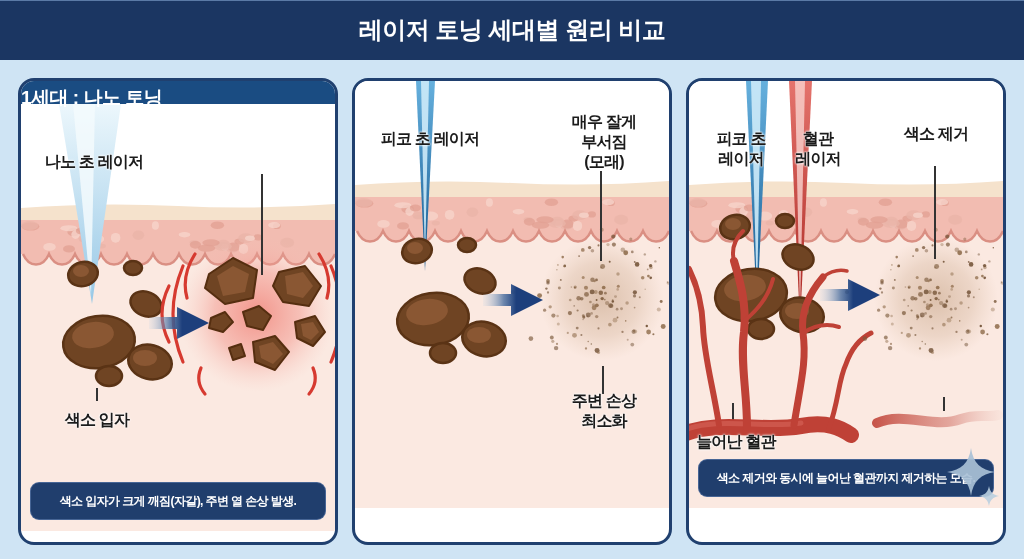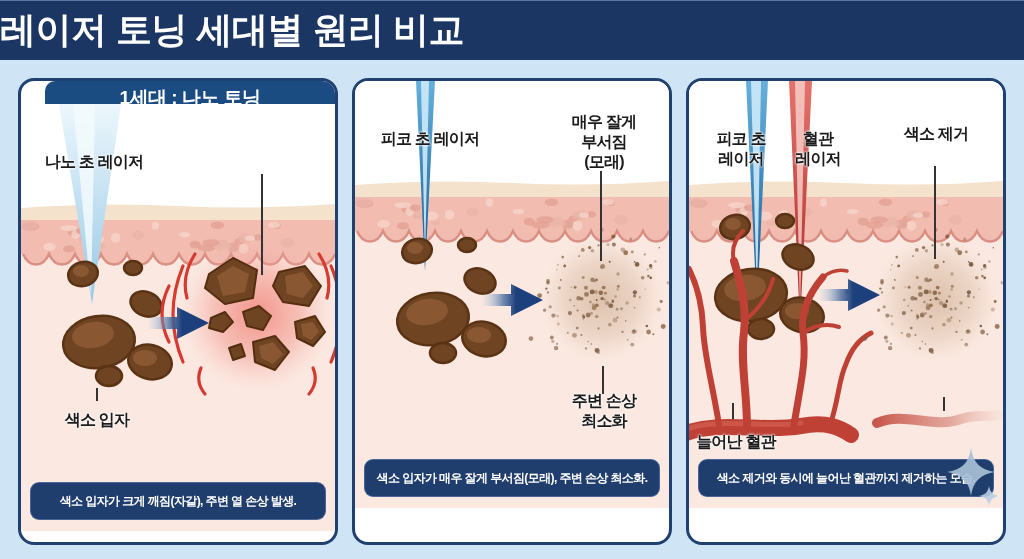--- a/index.html
+++ b/index.html
@@ -11,8 +11,8 @@
   }
   .title-bar {
     position:absolute; left:0; top:0; width:1024px; height:60px;
-    background:#1b3662; color:#fff; line-height:60px;
-    font-size:36px; letter-spacing:-0.5px;
+    background:#1b3662; color:#fff; text-align:center; line-height:60px;
+    font-size:24px; letter-spacing:-0.5px;
     box-shadow:0 1px 0 #5b7aa6 inset;
   }
   .panel {

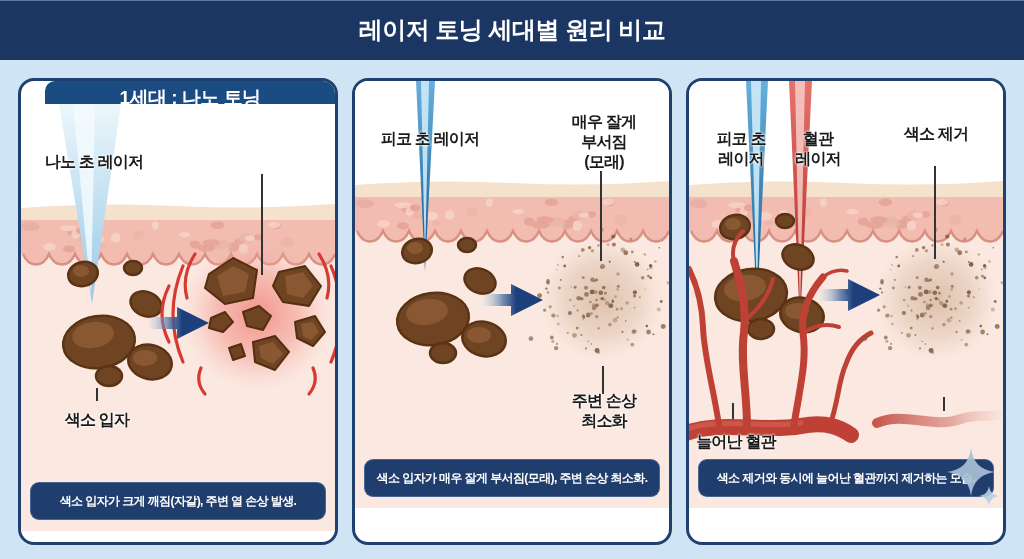--- a/index.html
+++ b/index.html
@@ -23,8 +23,8 @@
   .panel.p1 { left:18px; } .panel.p2 { left:352px; } .panel.p3 { left:686px; }
   .panel-header {
     position:relative; height:23px; background:#1a4c82; color:#fff;
-    text-align:center; line-height:34px; font-size:19px; letter-spacing:-0.5px;
-    border-radius:10px 10px 0 0; z-index:3;margin-left:24px;
+    text-align:left; line-height:34px; font-size:19px; letter-spacing:-0.5px;
+    border-radius:10px 10px 0 0; z-index:3;
   }
   .body { position:relative; width:314px; height:427px; background:#fff; }
   .illus { position:absolute; left:0; top:0; width:314px; height:427px; }

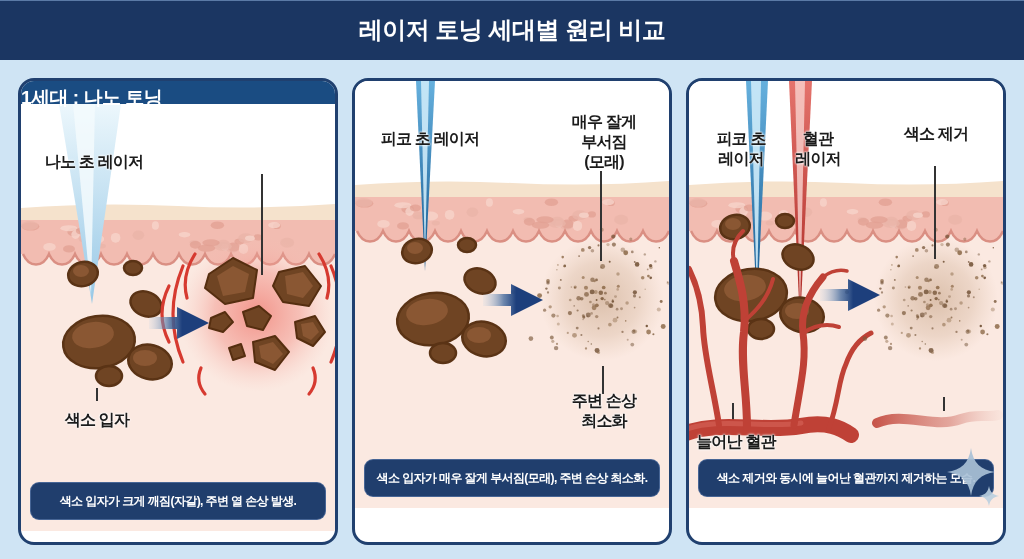--- a/index.html
+++ b/index.html
@@ -363,9 +363,6 @@
       <div class="lbl" style="left:249px; top:330px">주변 손상 최소화</div>
       <div class="lbl" style="left:249px; top:61px">매우 잘게
 부서짐(모래)</div>
-      <div class="caption">
-        <span>색소 입자가 매우 잘게 부서짐(모래), 주변 손상 최소화.</span>
-      </div>
     </div>
   </div>
 

